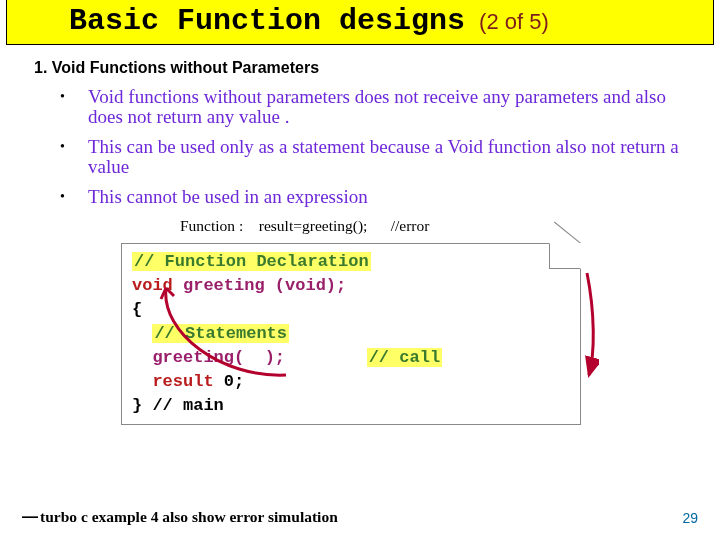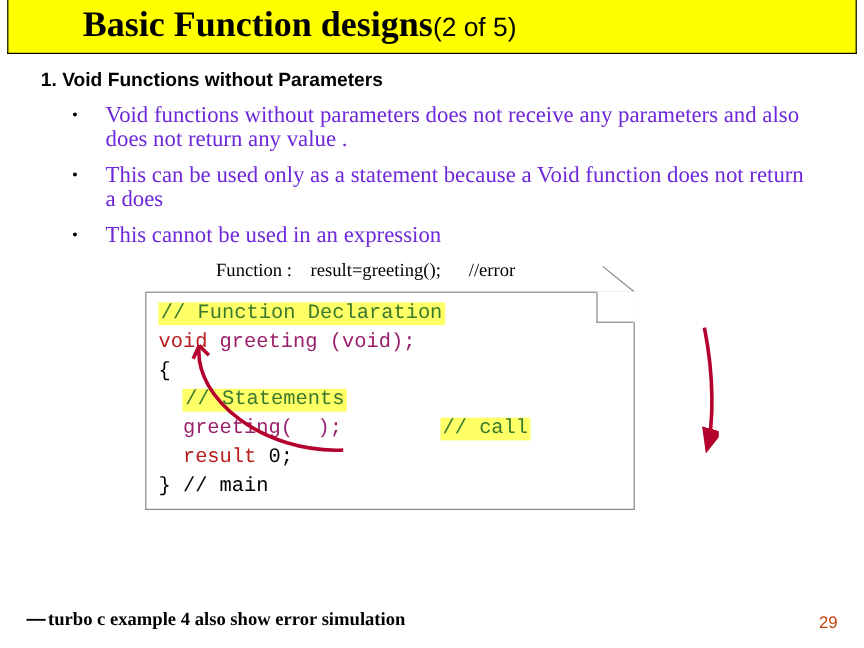--- a/index.html
+++ b/index.html
@@ -21,7 +21,7 @@
     align-items: baseline;
   }
   .title-main {
-    font-family: Liberation Serif, serif;
+    font-family: Liberation Mono, monospace;
     font-weight: bold;
     font-size: 30px;
     color: #000;

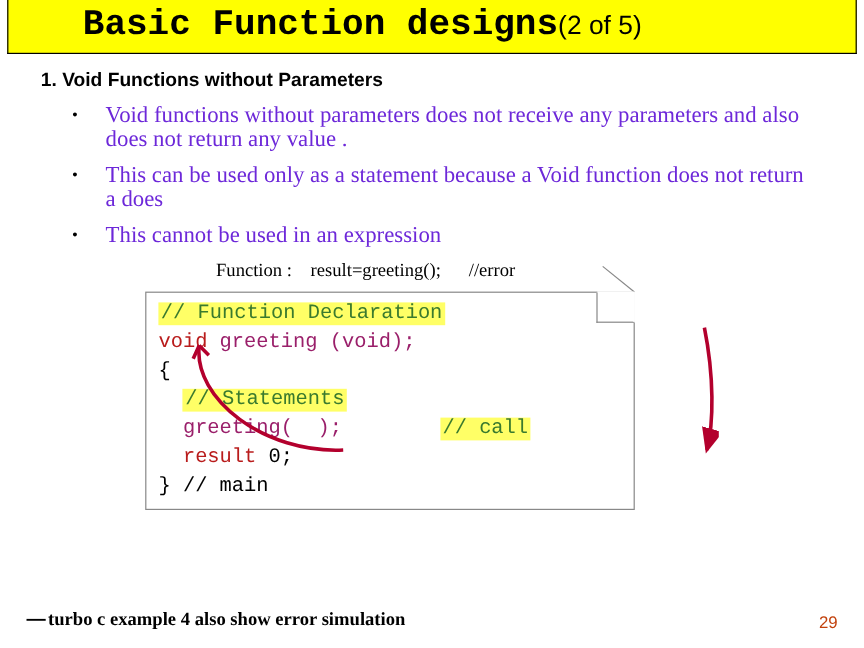--- a/index.html
+++ b/index.html
@@ -30,7 +30,8 @@
   .title-count {
     font-family: Arial, Helvetica, sans-serif;
     font-size: 22px;
-    color: #000000;
+    color: #7f1d1d;
+    margin-left: 14px;
   }
   .heading1 {
     font-family: "Arial Black", Arial, sans-serif;

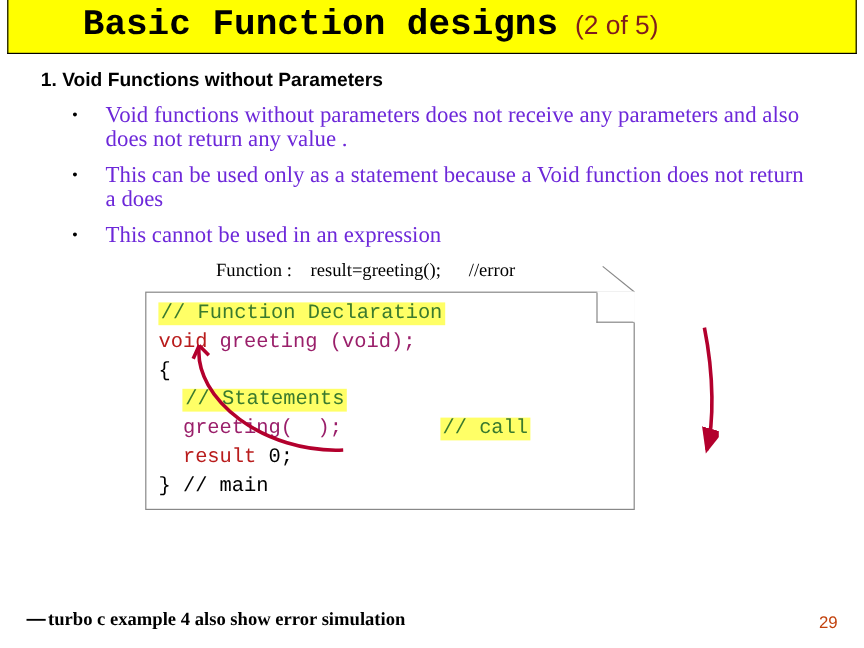--- a/index.html
+++ b/index.html
@@ -159,7 +159,7 @@
   </div>
   <div class="bullet-row">
     <div class="dot">•</div>
-    <div class="btxt">This  can be used only as a statement because a Void function does not  return a does</div>
+    <div class="btxt">This  can be used only as a statement because a Void function also not  return a value</div>
   </div>
   <div class="bullet-row">
     <div class="dot">•</div>

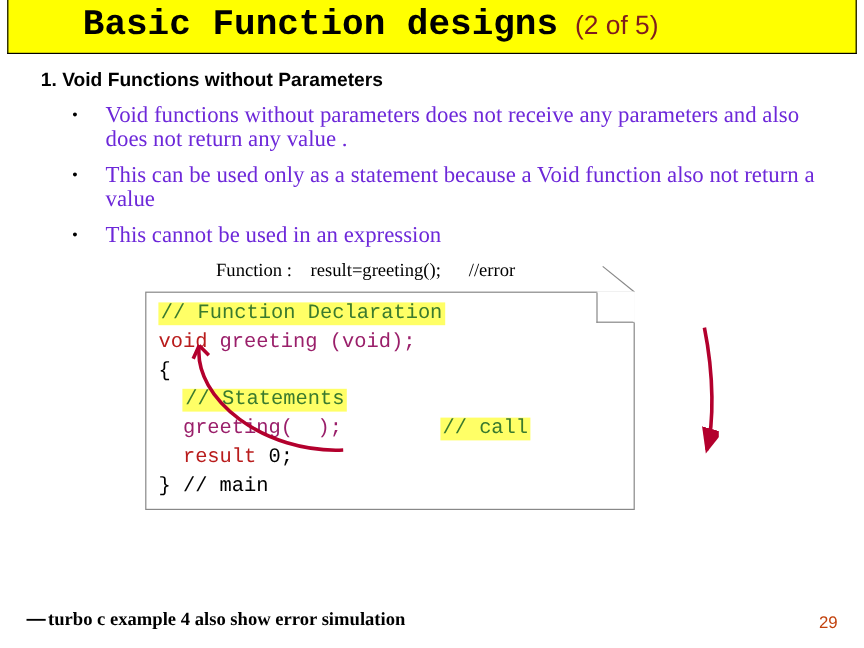--- a/index.html
+++ b/index.html
@@ -71,7 +71,7 @@
     position: relative;
   }
   .paper {
-    width: 408px;
+    width: 460px;
     background: #fff;
     border: 1px solid #888;
     position: relative;
@@ -79,7 +79,7 @@
     font-family: "Courier New", monospace;
     font-size: 17px;
     line-height: 24px;
-    font-weight: normal;
+    font-weight: bold;
   }
   .fold {
     position: absolute;

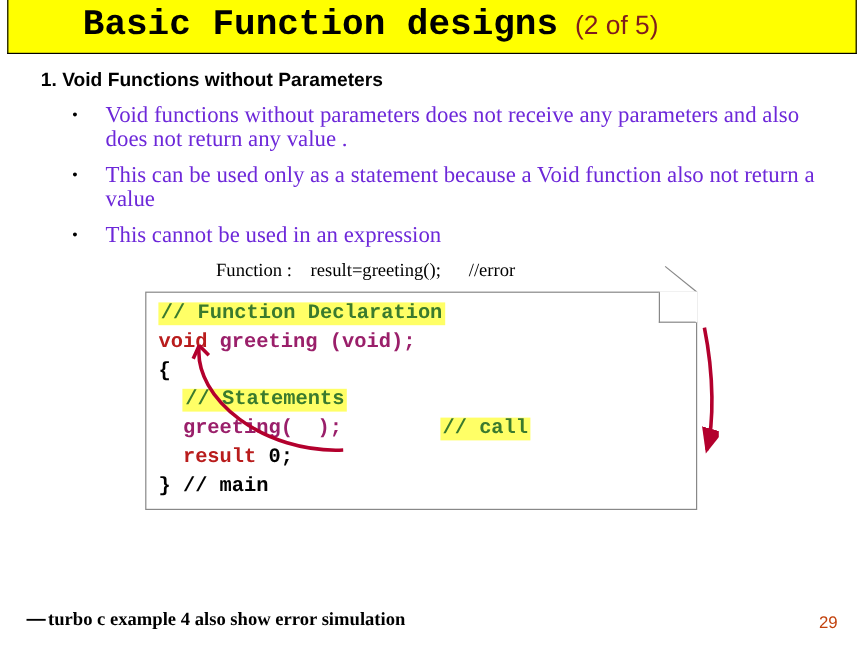--- a/index.html
+++ b/index.html
@@ -137,7 +137,7 @@
     flex:1;
   }
   .pagenum{
-    color:#c2410c;
+    color:#0369a1;
     font-family: Arial, sans-serif;
     font-size: 14px;
   }

